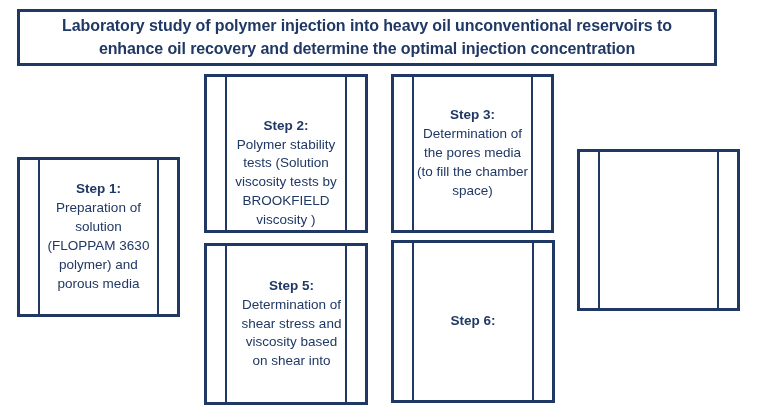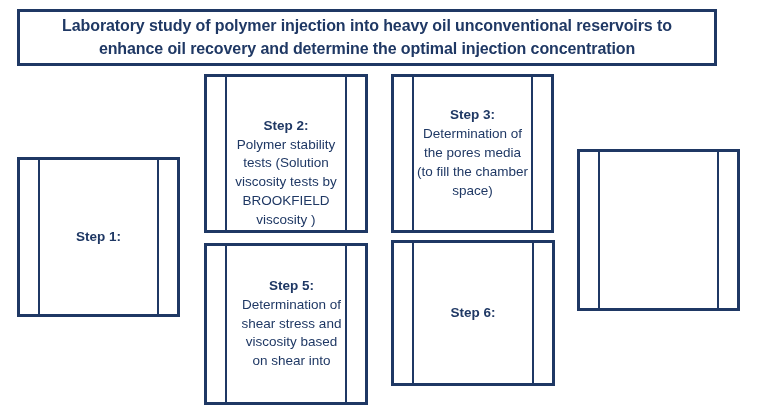--- a/index.html
+++ b/index.html
@@ -87,6 +87,7 @@
     <span class="vline right"></span>
     <div class="step-text">
       <div class="step-title">Step 1:</div>
+      <div class="step-body">Preparation of solution (FLOPPAM 3630 polymer) and porous media</div>
     </div>
   </div>
 

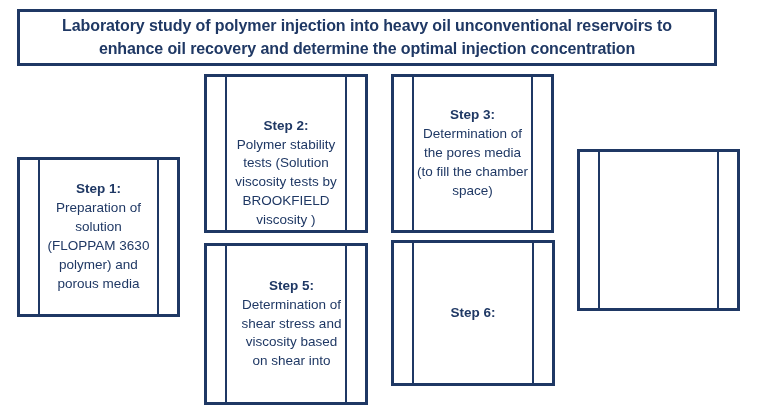--- a/index.html
+++ b/index.html
@@ -71,7 +71,7 @@
   .s3 { left: 391px; top: 74px;  width: 163px; height: 159px; }
   .s4 { left: 577px; top: 149px; width: 163px; height: 162px; }
   .s5 { left: 204px; top: 243px; width: 164px; height: 162px; padding-left: 11px; }
-  .s6 { left: 391px; top: 240px; width: 164px; height: 146px; }
+  .s6 { left: 391px; top: 240px; width: 164px; height: 163px; }
 </style>
 </head>
 <body>

